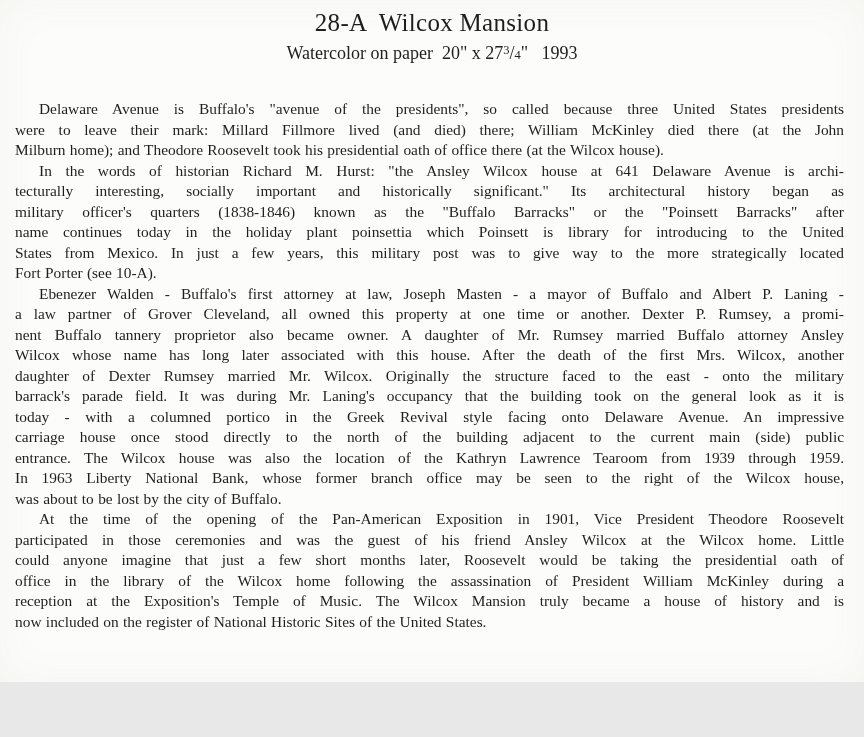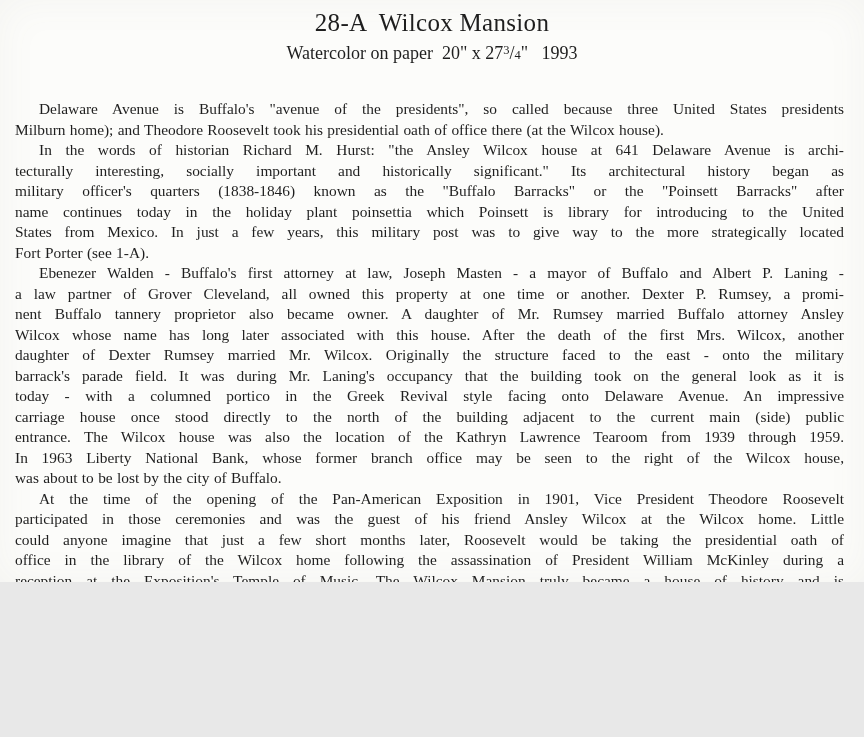--- a/index.html
+++ b/index.html
@@ -10,7 +10,7 @@
   .page {
     position: relative;
     width: 864px;
-    height: 582px;
+    height: 682px;
     margin: 0 auto;
     background: #fcfcfa;
     box-shadow: inset 0 0 40px rgba(120,120,110,0.06);

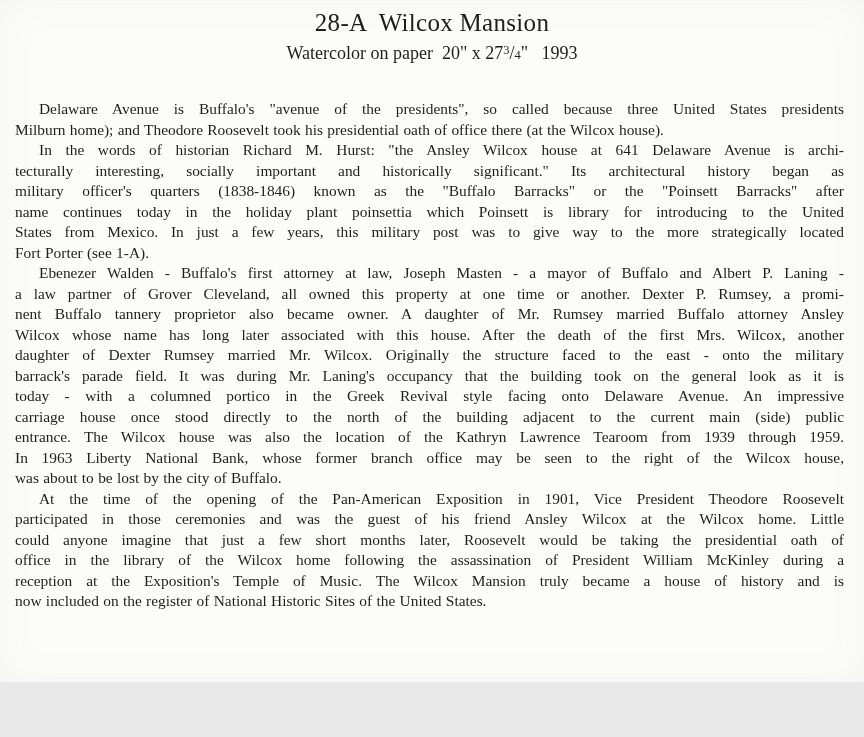--- a/index.html
+++ b/index.html
@@ -90,6 +90,7 @@
   <main class="body-text">
       <div class="para">
         <div class="line first">Delaware Avenue is Buffalo's "avenue of the presidents", so called because three United States presidents</div>
+        <div class="line">were to leave their mark: Millard Fillmore lived (and died) there; William McKinley died there (at the John</div>
         <div class="line last">Milburn home); and Theodore Roosevelt took his presidential oath of office there (at the Wilcox house).</div>
       </div>
       <div class="para">

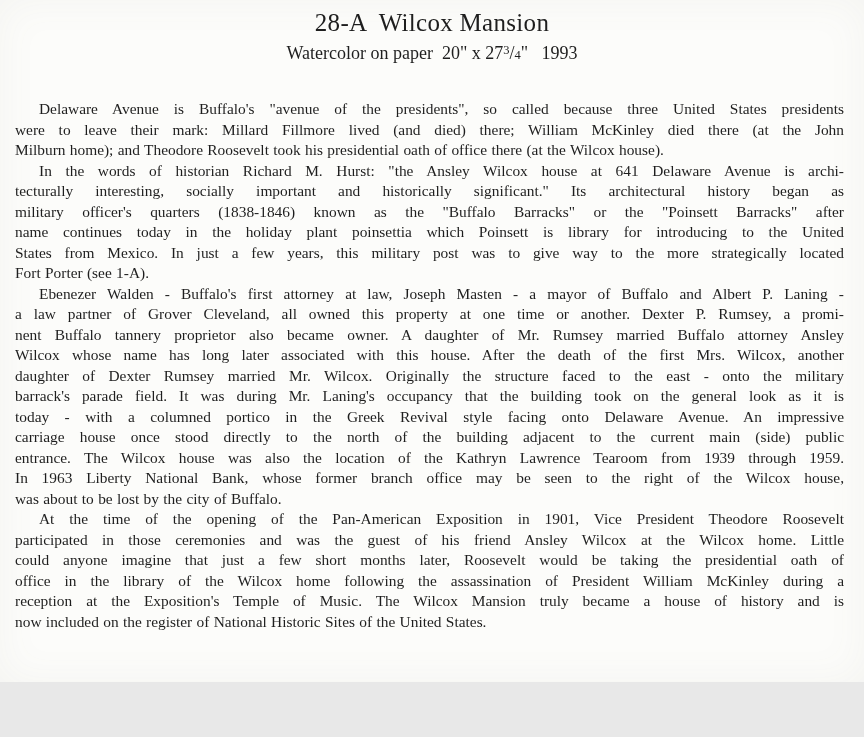--- a/index.html
+++ b/index.html
@@ -99,7 +99,7 @@
         <div class="line">military officer's quarters (1838-1846) known as the "Buffalo Barracks" or the "Poinsett Barracks" after</div>
         <div class="line">name continues today in the holiday plant poinsettia which Poinsett is library for introducing to the United</div>
         <div class="line">States from Mexico. In just a few years, this military post was to give way to the more strategically located</div>
-        <div class="line last">Fort Porter (see 1-A).</div>
+        <div class="line last">Fort Porter (see 10-A).</div>
       </div>
       <div class="para">
         <div class="line first">Ebenezer Walden - Buffalo's first attorney at law, Joseph Masten - a mayor of Buffalo and Albert P. Laning -</div>

